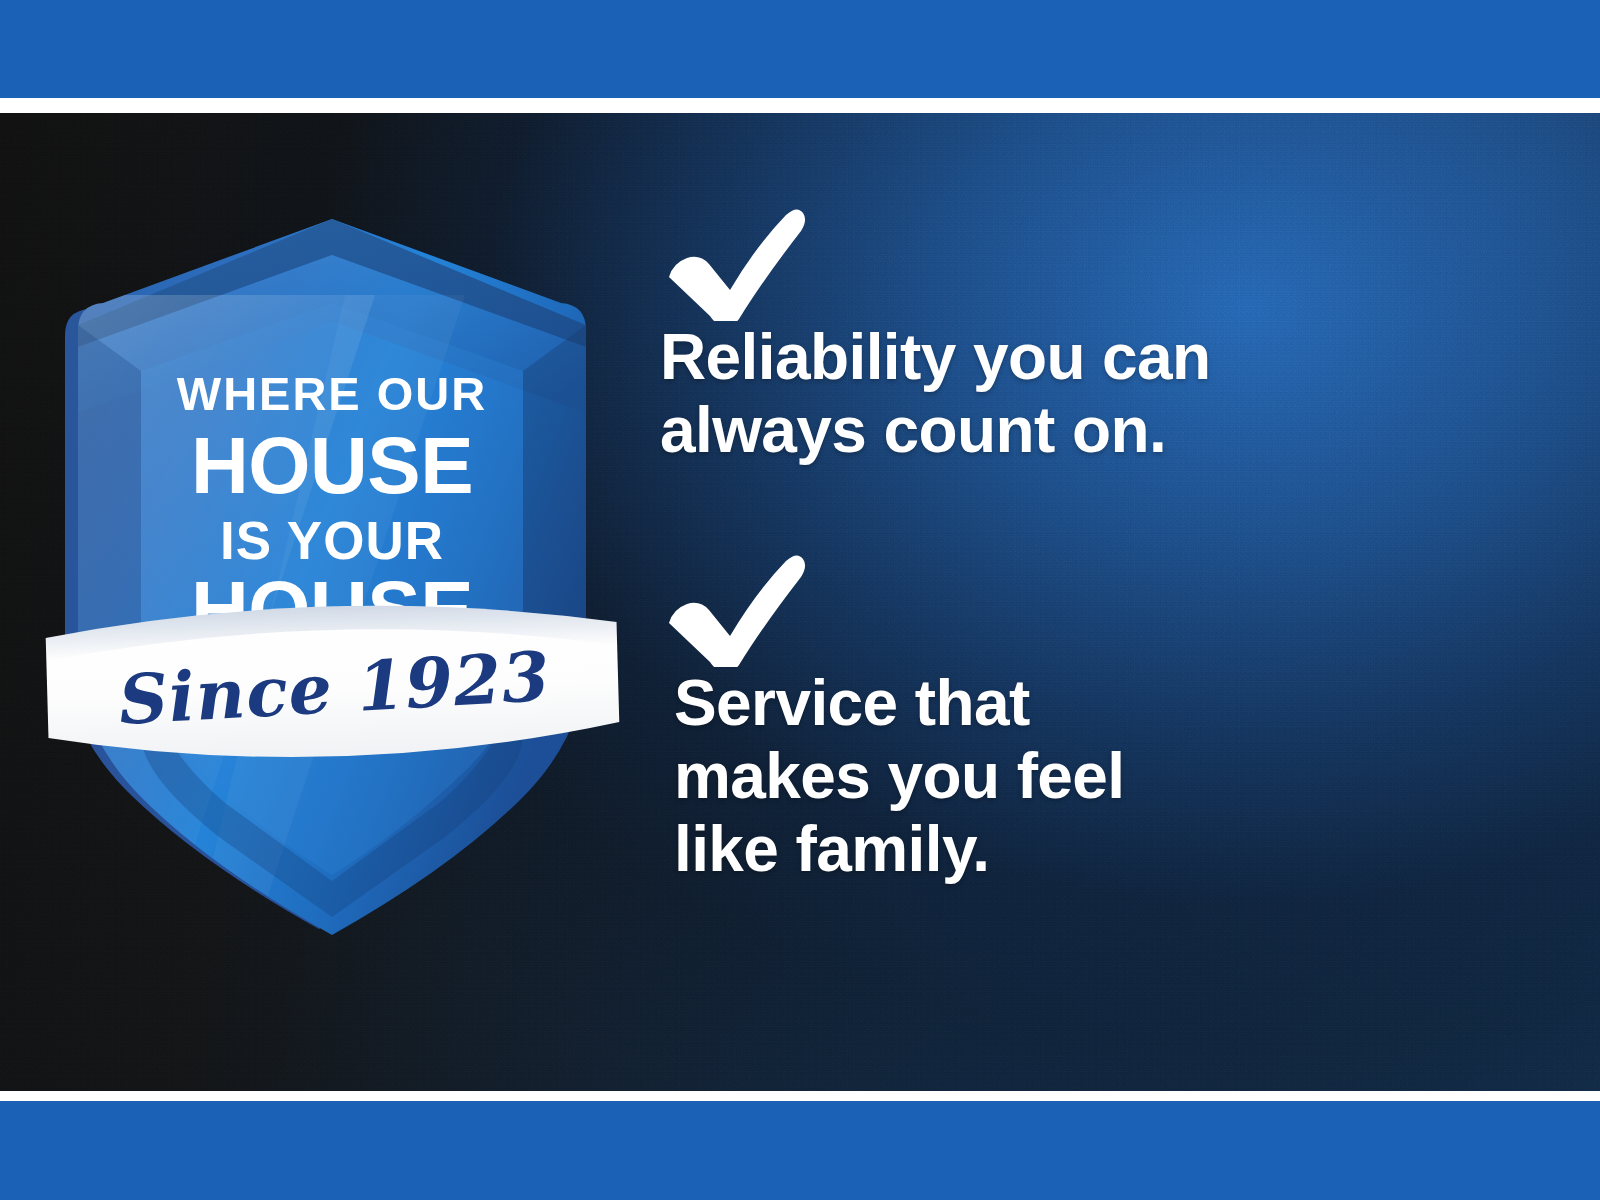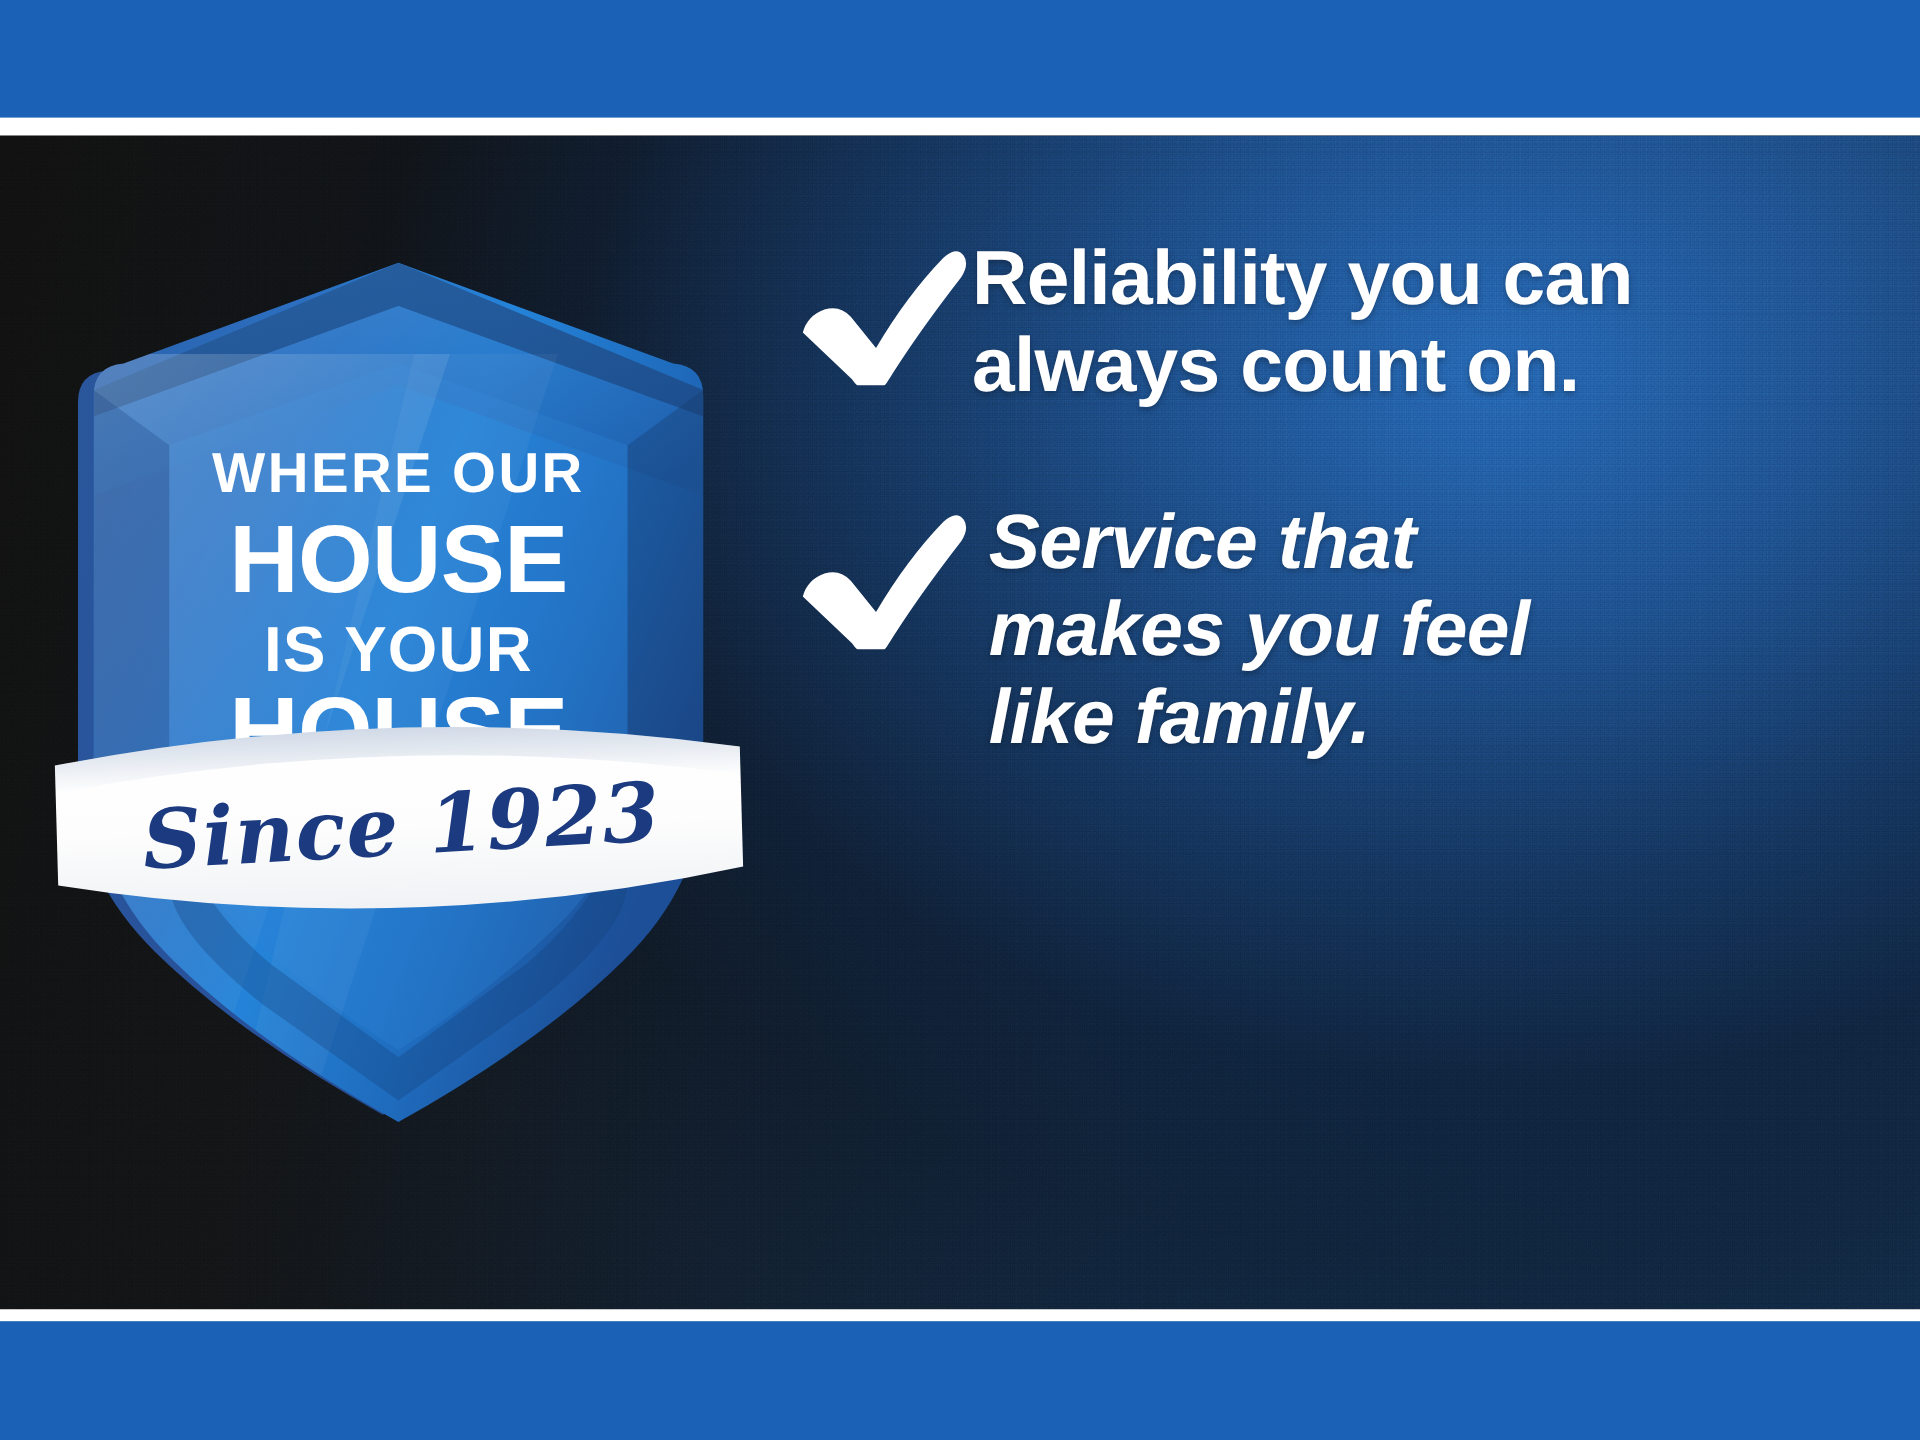--- a/index.html
+++ b/index.html
@@ -126,6 +126,7 @@
     position: relative;
     display: flex;
     align-items: flex-start;
+    flex-direction: column;
   }
   .bullet-check {
     flex: 0 0 auto;

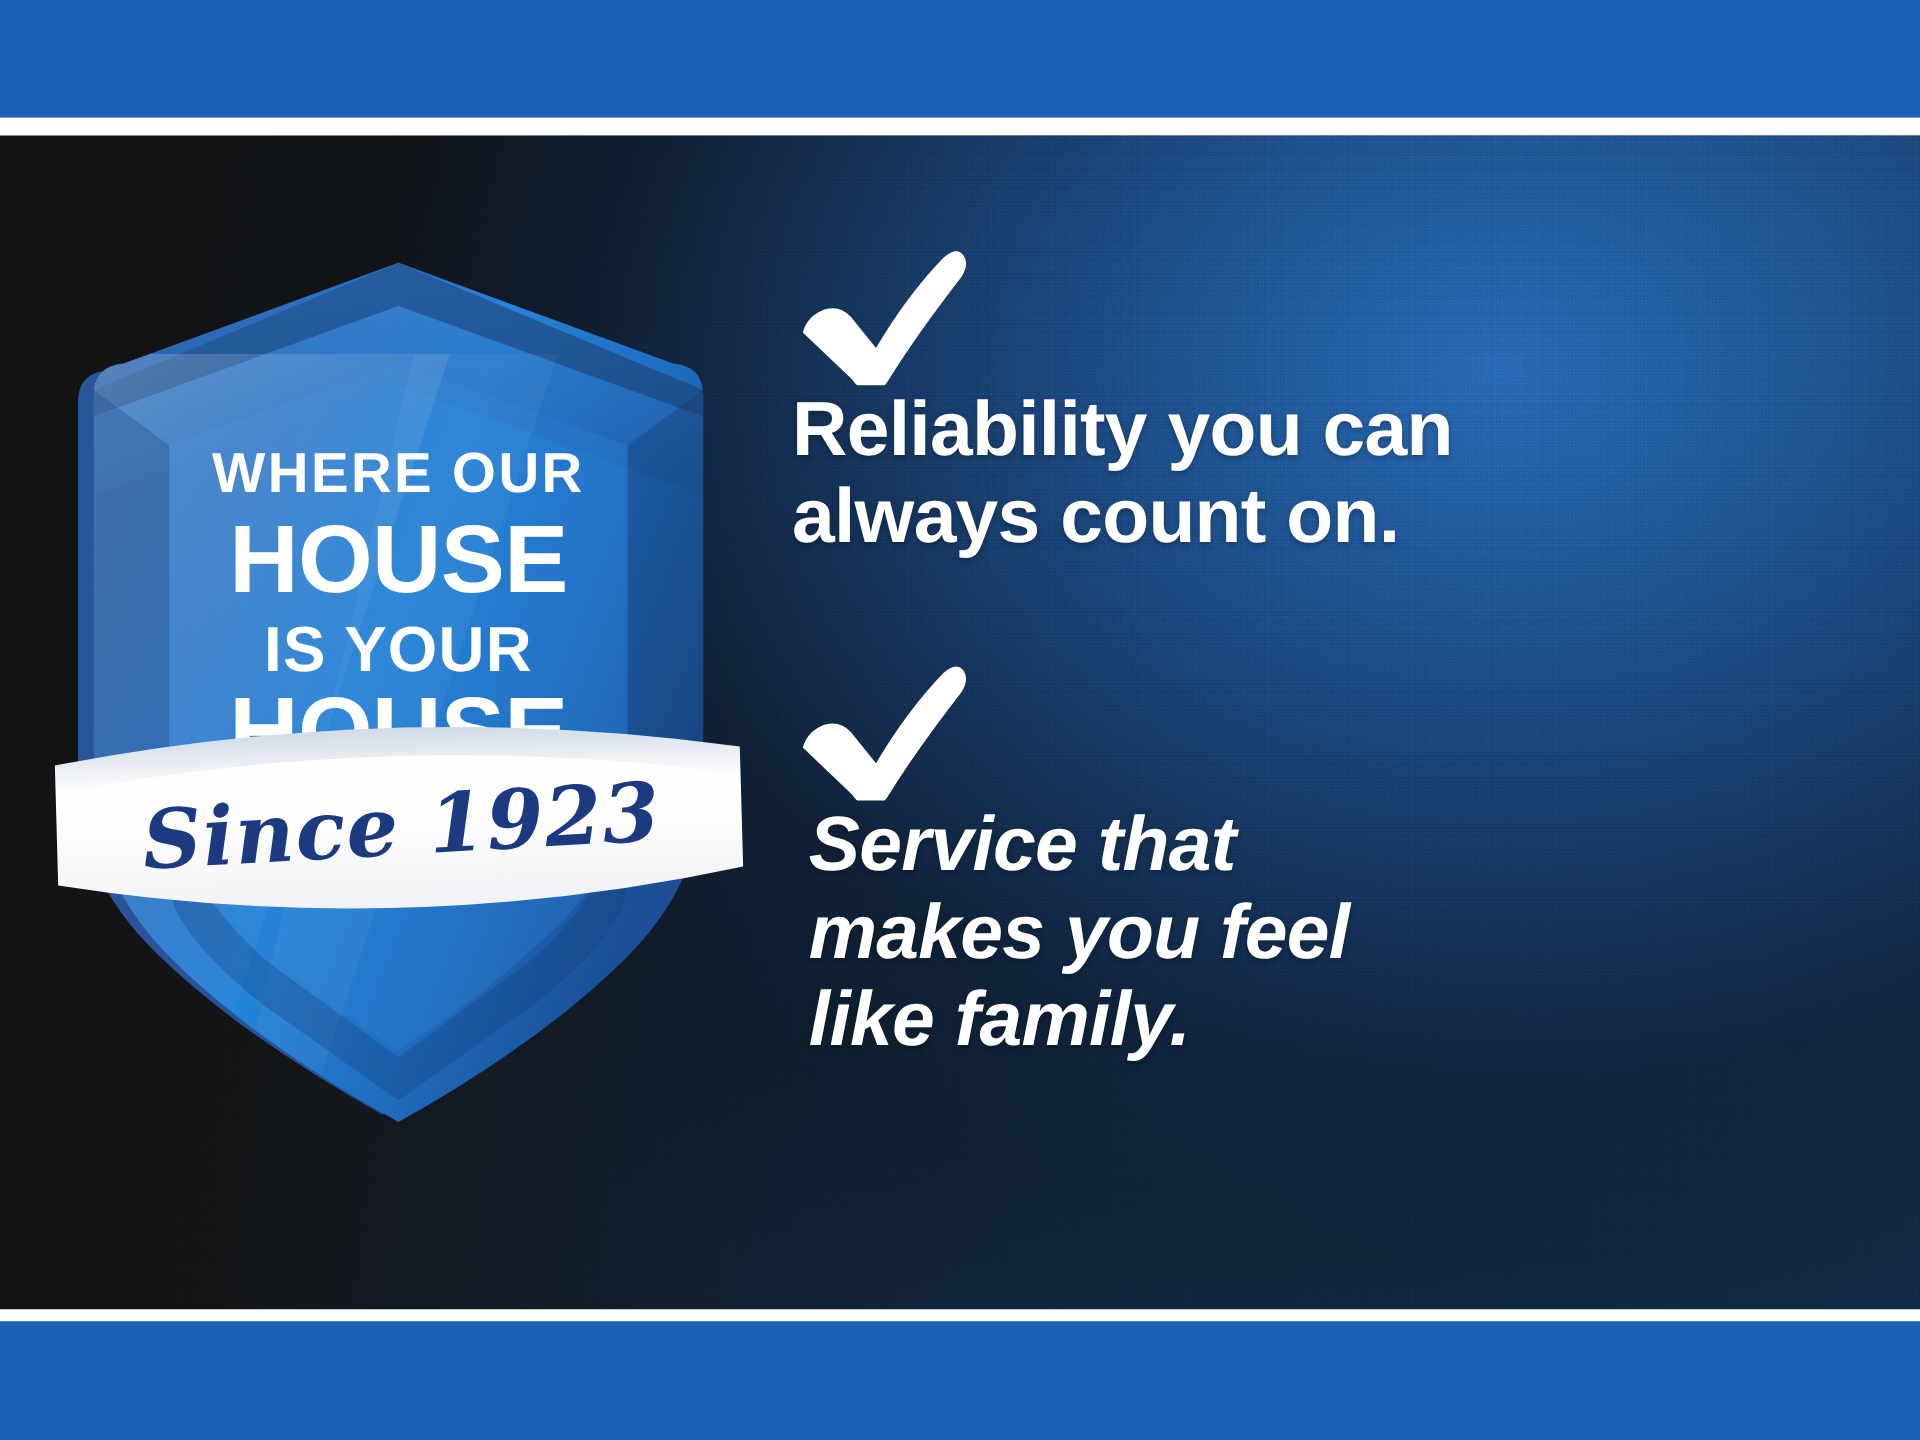--- a/index.html
+++ b/index.html
@@ -147,7 +147,7 @@
     text-shadow: 0 2px 5px rgba(0,0,0,0.28);
   }
   #bullet-0 { margin-bottom: 74px; }
-  #bullet-1 { margin-bottom: 56px; font-style: italic; }
+  #bullet-1 { margin-bottom: 56px; }
   #bullet-1 .bullet-text, #bullet-2 .bullet-text { padding-left: 14px; }
 </style>
 </head>

